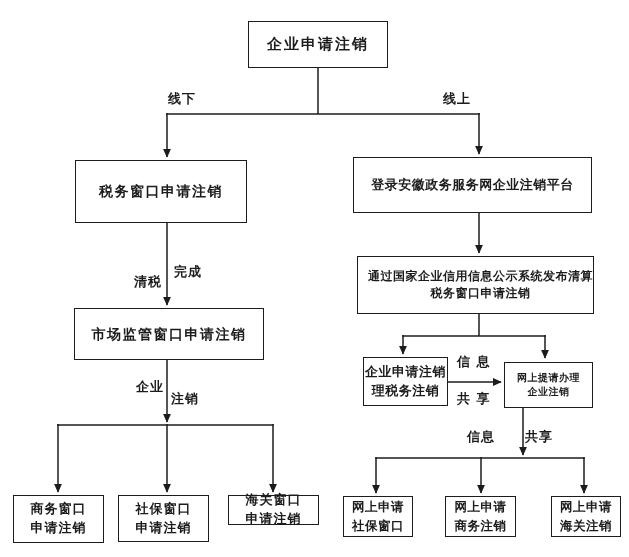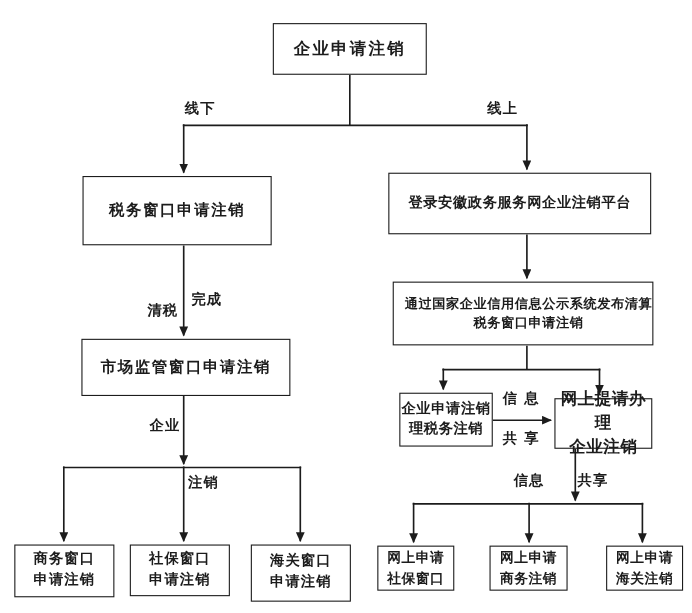--- a/index.html
+++ b/index.html
@@ -132,7 +132,7 @@
 <div class="edge-label" style="left:457px; top:353px;">信 息</div>
 <div class="edge-label" style="left:457px; top:390px;">共 享</div>
 
-<div class="box" style="left:504px; top:362px; width:89px; height:46px; font-size:15px; letter-spacing:0.5px;">
+<div class="box" style="left:504px; top:362px; width:89px; height:46px; font-size:10px; letter-spacing:0.5px;">
   <div>
     <span class="bl">网上提请办理</span>
     <span class="bl">企业注销</span>

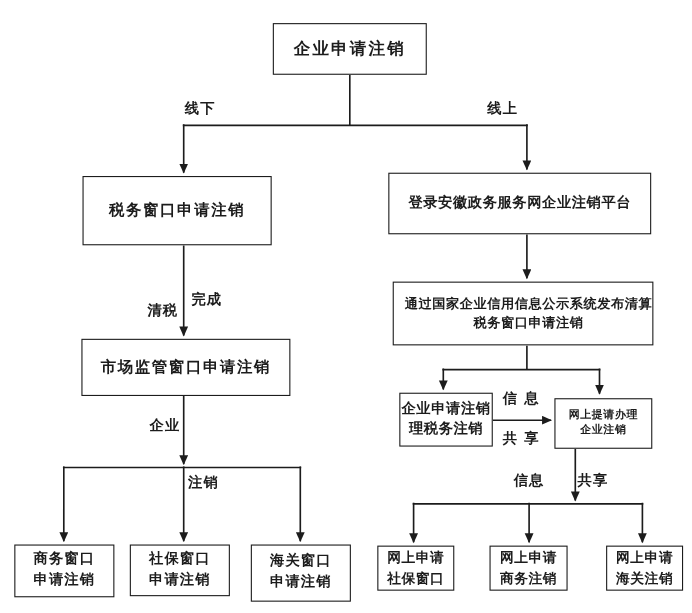--- a/index.html
+++ b/index.html
@@ -90,7 +90,7 @@
 </div>
 
 <div class="edge-label" style="left:136px; top:378px;">企业</div>
-<div class="edge-label" style="left:171px; top:390px;margin-top:40px;">注销</div>
+<div class="edge-label" style="left:171px; top:390px;">注销</div>
 
 <div class="box" style="left:13px; top:495px; width:91px; height:48px; font-size:13px; letter-spacing:1px;">
   <div>

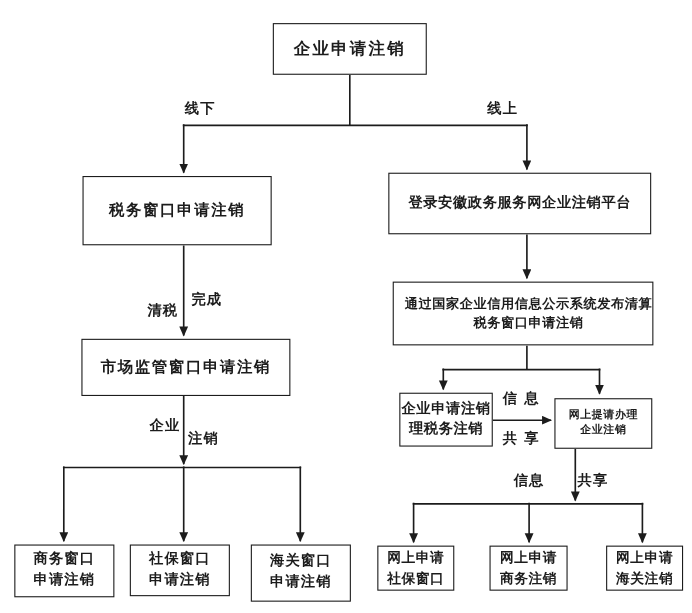--- a/index.html
+++ b/index.html
@@ -104,7 +104,7 @@
     <span class="bl">申请注销</span>
   </div>
 </div>
-<div class="box" style="left:228px; top:495px; width:91px; height:52px; font-size:13px; letter-spacing:1px;">
+<div class="box" style="left:228px; top:495px; width:91px; height:30px; font-size:13px; letter-spacing:1px;">
   <div>
     <span class="bl">海关窗口</span>
     <span class="bl">申请注销</span>

